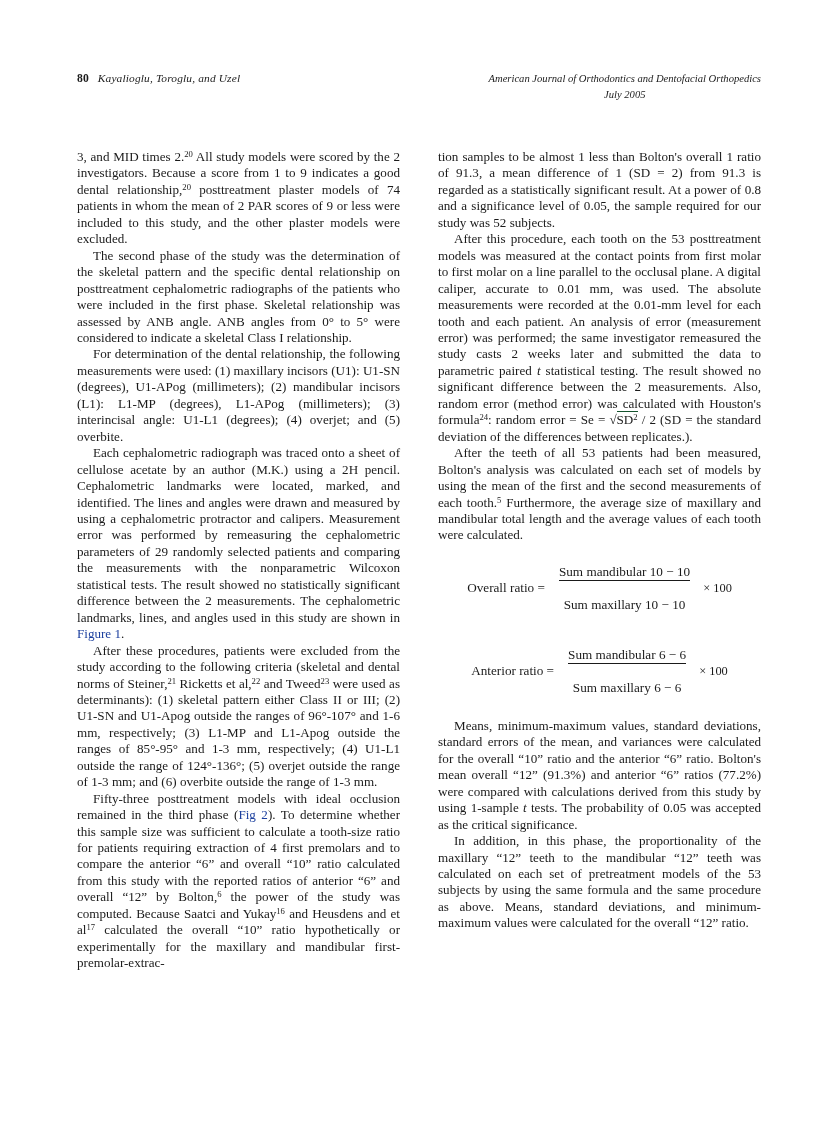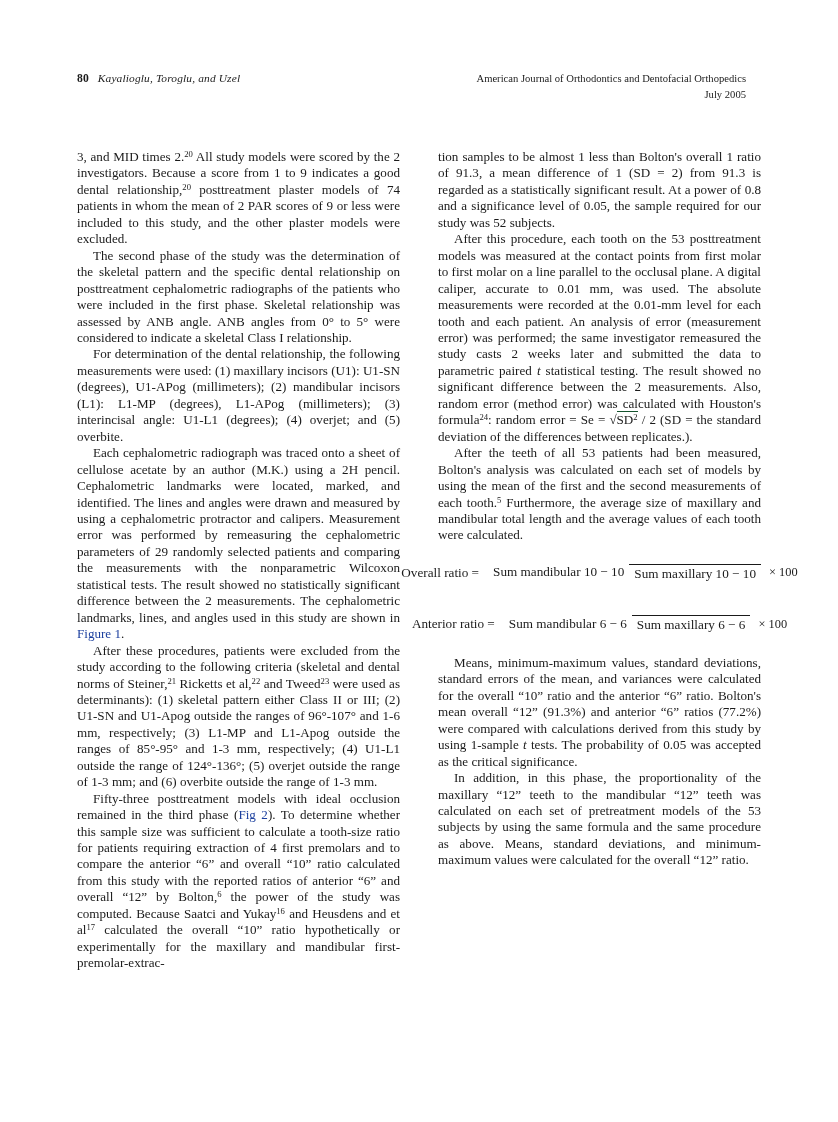--- a/index.html
+++ b/index.html
@@ -55,9 +55,10 @@
   }
   .rh-right {
     position: absolute;
-    right: 15px;
+    right: 0;
     top: 0;
-    text-align: right;
+    text-align: center;
+    font-style: italic;
     font-size: 10.6px;
     line-height: 15.5px;
     white-space: nowrap;

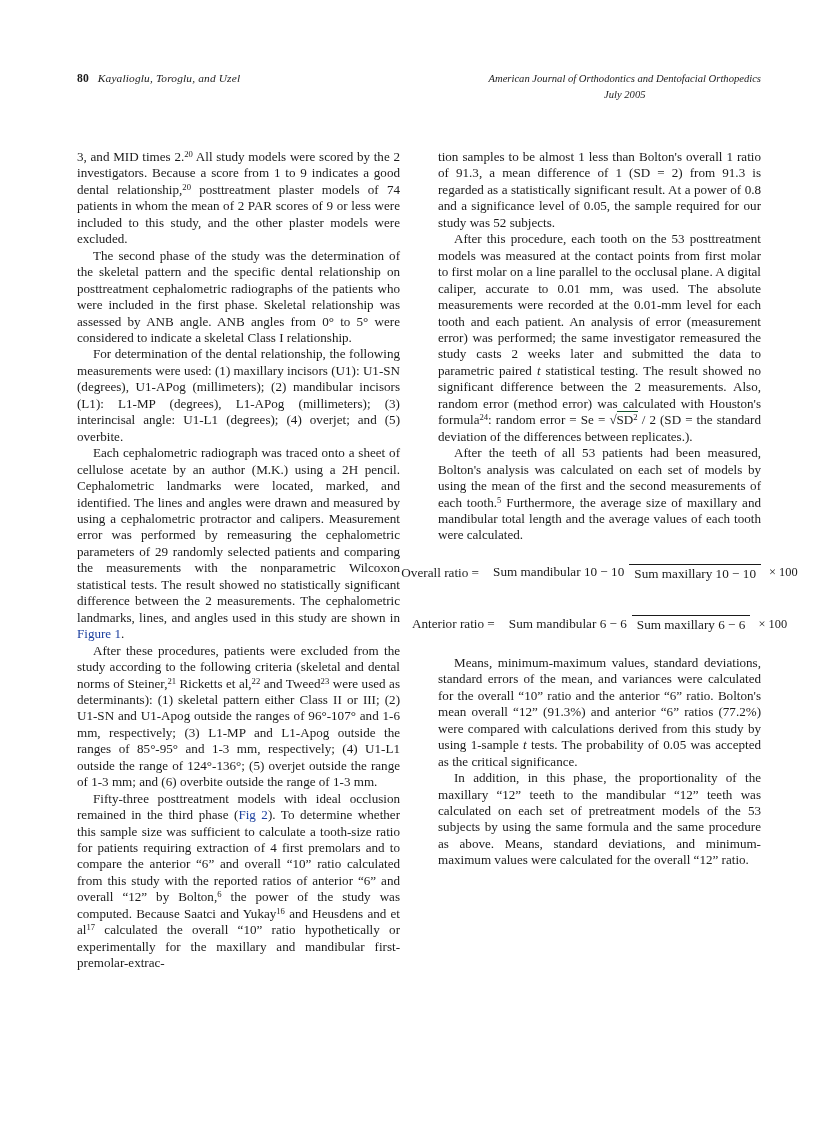--- a/index.html
+++ b/index.html
@@ -117,7 +117,7 @@
   }
   .frac {
     display: inline-flex;
-    flex-direction: row;
+    flex-direction: column;
     align-items: center;
     vertical-align: middle;
     margin: 0 4px;

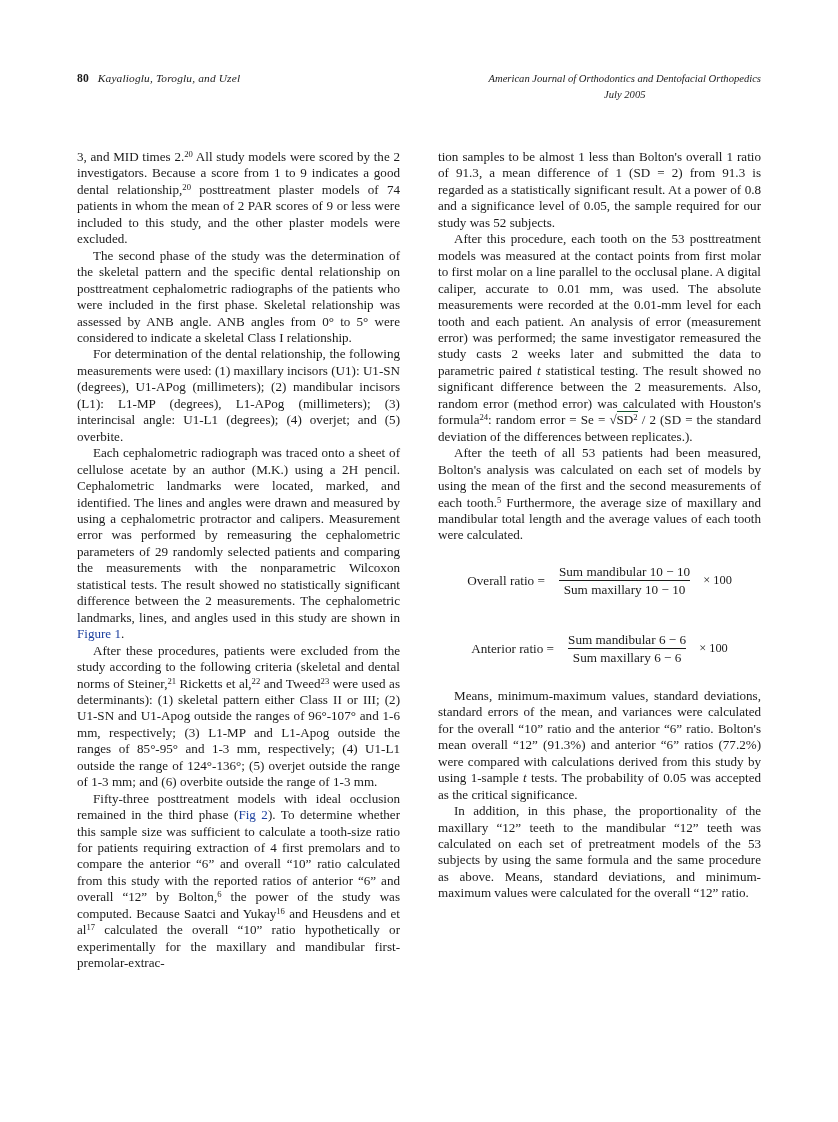--- a/index.html
+++ b/index.html
@@ -128,7 +128,7 @@
     line-height: 15.5px;
   }
   .frac .den {
-    padding: 1px 5px 0 5px;
+    padding: 16px 5px 0 5px;
     line-height: 15.5px;
     border-top: 1.1px solid #1a1a1a;
   }

